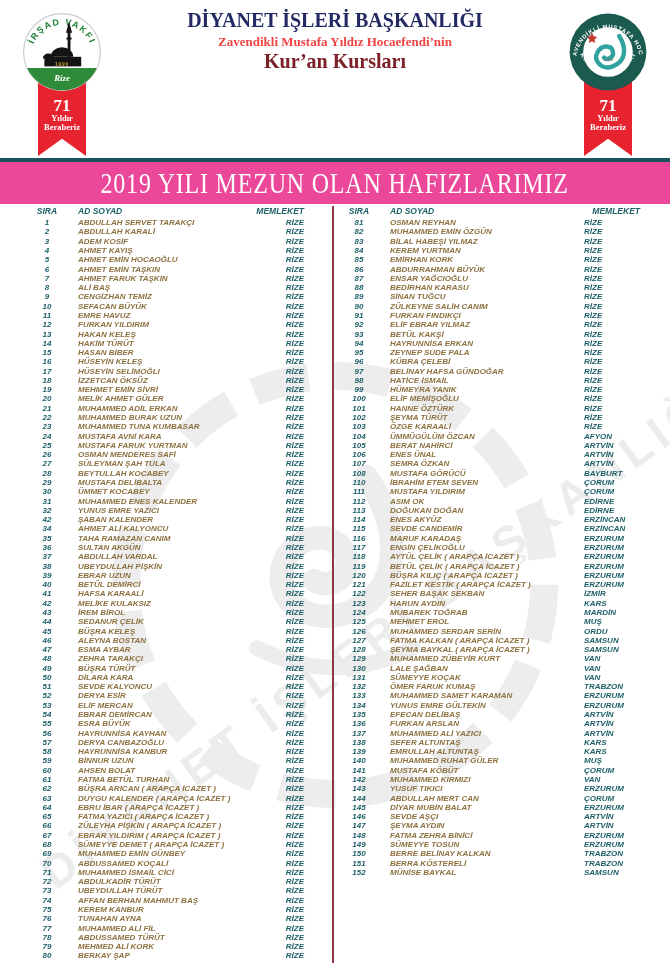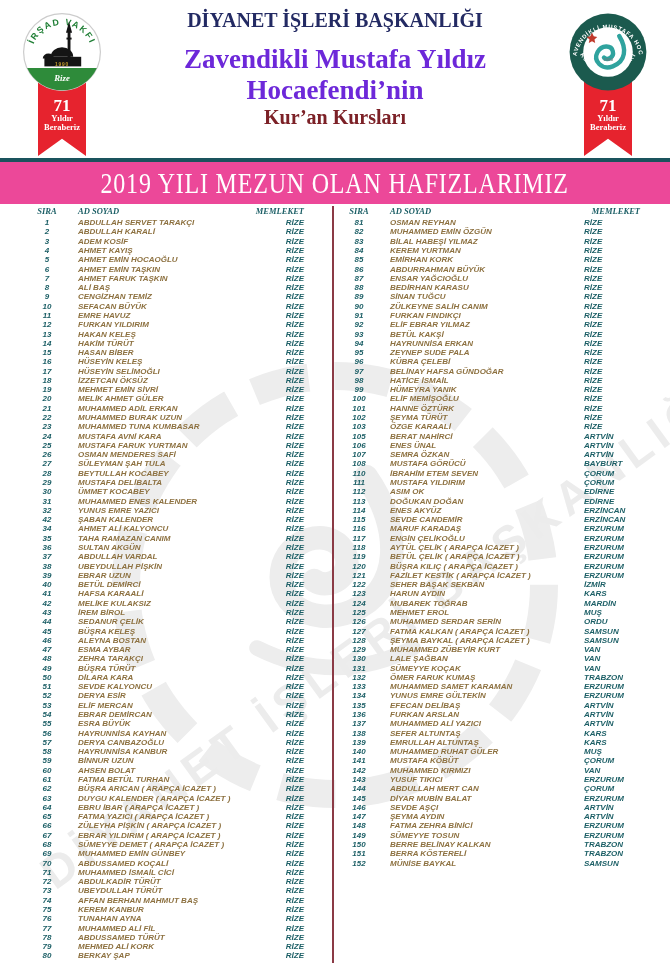--- a/index.html
+++ b/index.html
@@ -34,7 +34,7 @@
   .t-tc{font-size:15px;color:#232a63;}
   .t-diyanet{font-size:20px;color:#232a63;margin-top:1px;}
   .t-rize{font-size:21px;color:#2c3c96;margin-top:2px;}
-  .t-zav{font-size:27px;color:#6d28d9;margin-top:12px;}
+  .t-zav{font-size:13px;color:#ef4444;margin-top:2px;}
   .t-kuran{font-size:20px;color:#7c2127;}
 
   

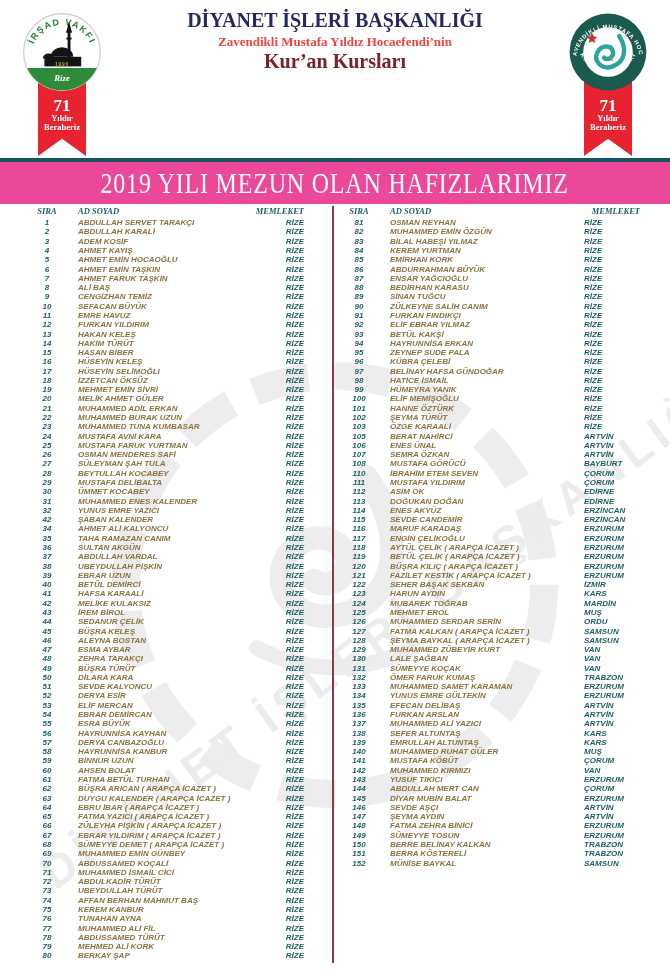--- a/index.html
+++ b/index.html
@@ -52,7 +52,7 @@
   .col.leftcol{left:28px;width:282px;}
   .col.rightcol{left:340px;width:300px;}
   .thead{display:flex;height:14px;align-items:center;
-    font-size:8.5px;font-weight:bold;font-style:italic;color:#1c5f66;font-family:Liberation Serif, serif;}
+    font-size:8.5px;font-weight:bold;font-style:italic;color:#1c5f66;}
   .row{display:flex;height:9.29px;align-items:center;
     font-size:8px;font-weight:bold;font-style:italic;line-height:9px;}
   .c-sira{width:38px;text-align:center;color:#1c5f66;flex:none;}

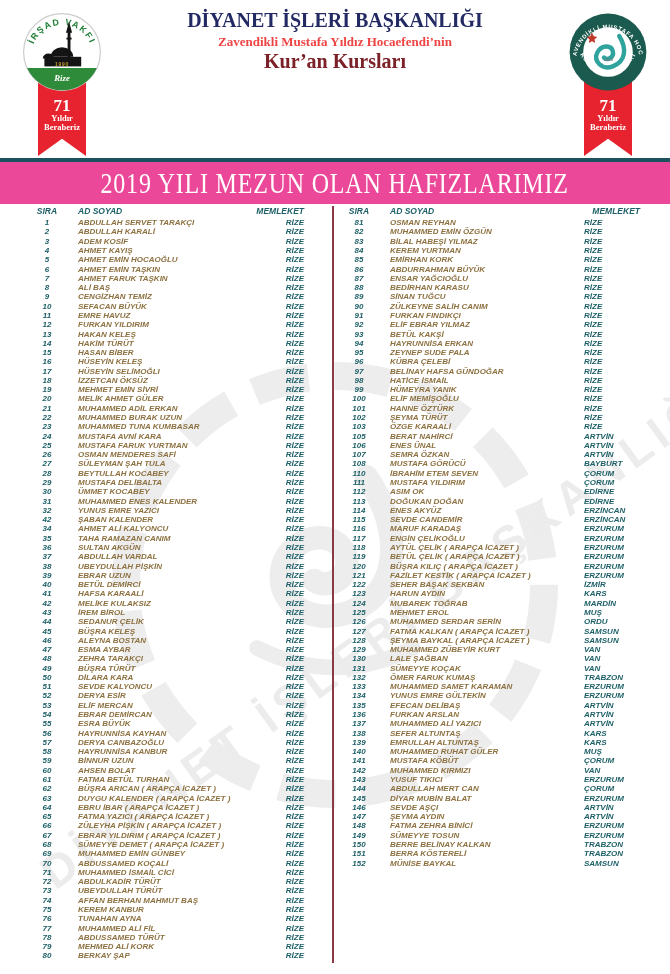--- a/index.html
+++ b/index.html
@@ -670,6 +670,11 @@
           <span class="c-mem">RİZE</span>
         </div>
         <div class="row">
+          <span class="c-sira">104</span>
+          <span class="c-name">ÜMMÜGÜLÜM ÖZCAN</span>
+          <span class="c-mem">AFYON</span>
+        </div>
+        <div class="row">
           <span class="c-sira">105</span>
           <span class="c-name">BERAT NAHİRCİ</span>
           <span class="c-mem">ARTVİN</span>

